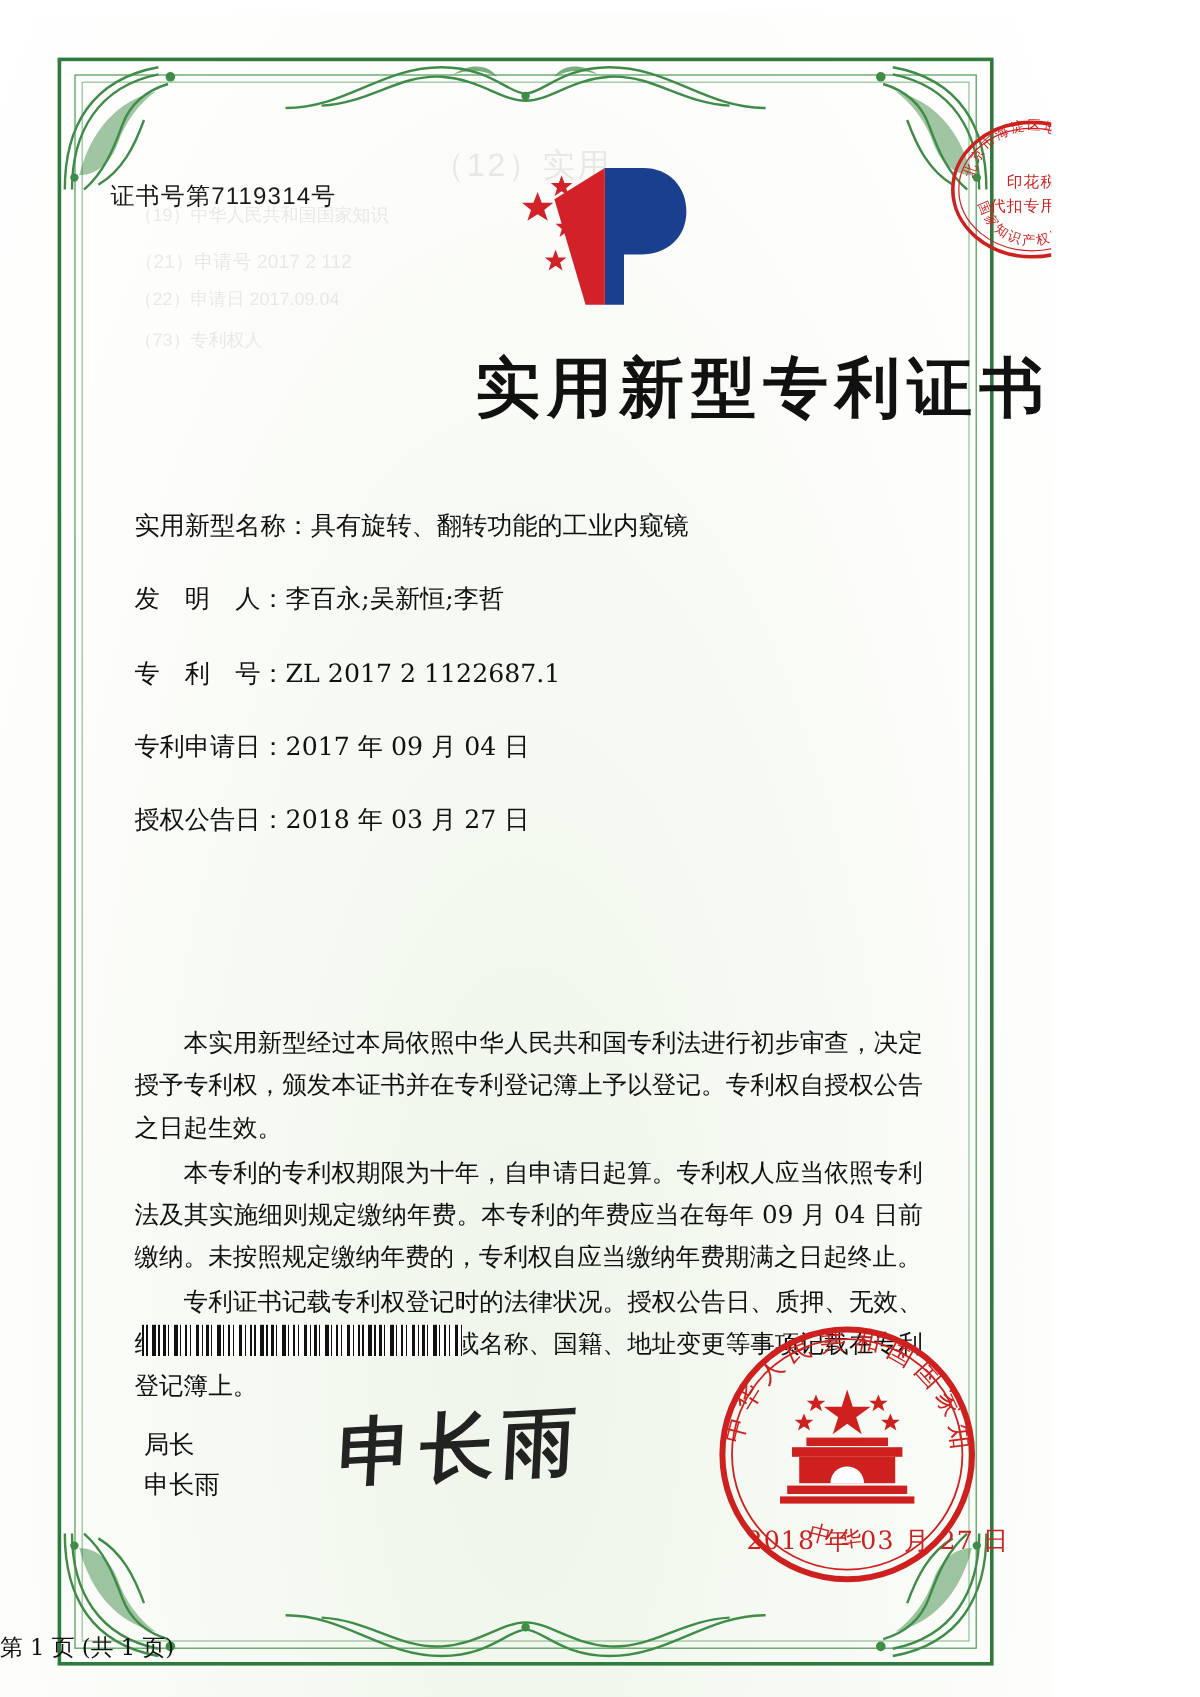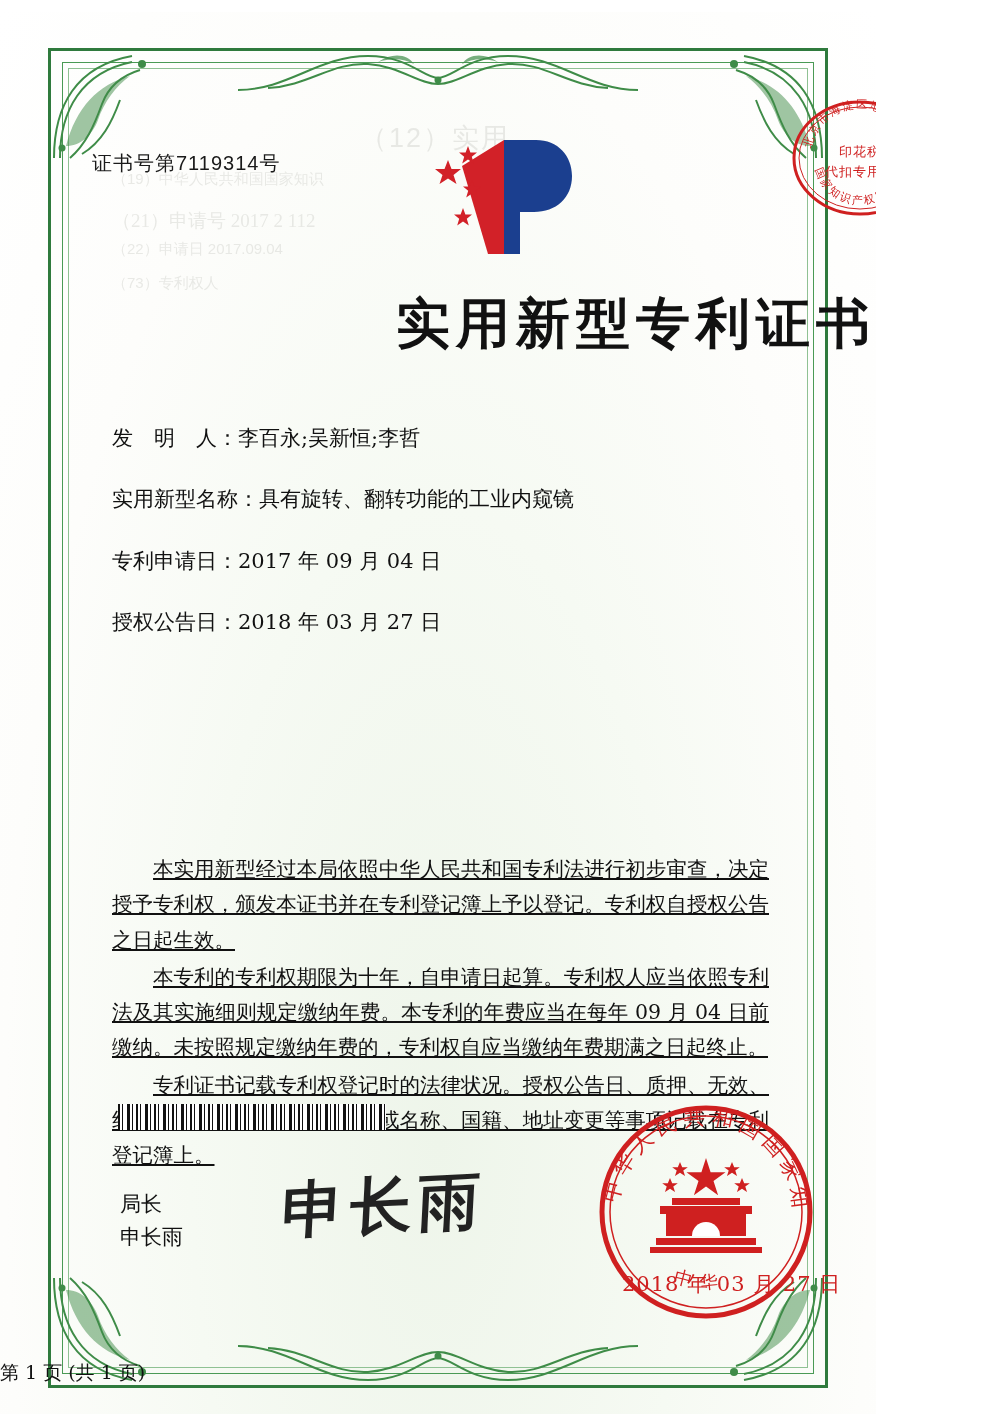--- a/index.html
+++ b/index.html
@@ -30,7 +30,7 @@
   }
   .ghost-1 { left: 360px; top: 108px; font-size: 27px; letter-spacing: 2px; }
   .ghost-2 { left: 112px; top: 158px; font-size: 15px; }
-  .ghost-3 { left: 112px; top: 196px; font-size: 19px; font-family: Liberation Serif, serif; }
+  .ghost-3 { left: 112px; top: 196px; font-size: 16px; }
   .ghost-4 { left: 112px; top: 228px; font-size: 15px; }
   .ghost-5 { left: 112px; top: 262px; font-size: 15px; }
 

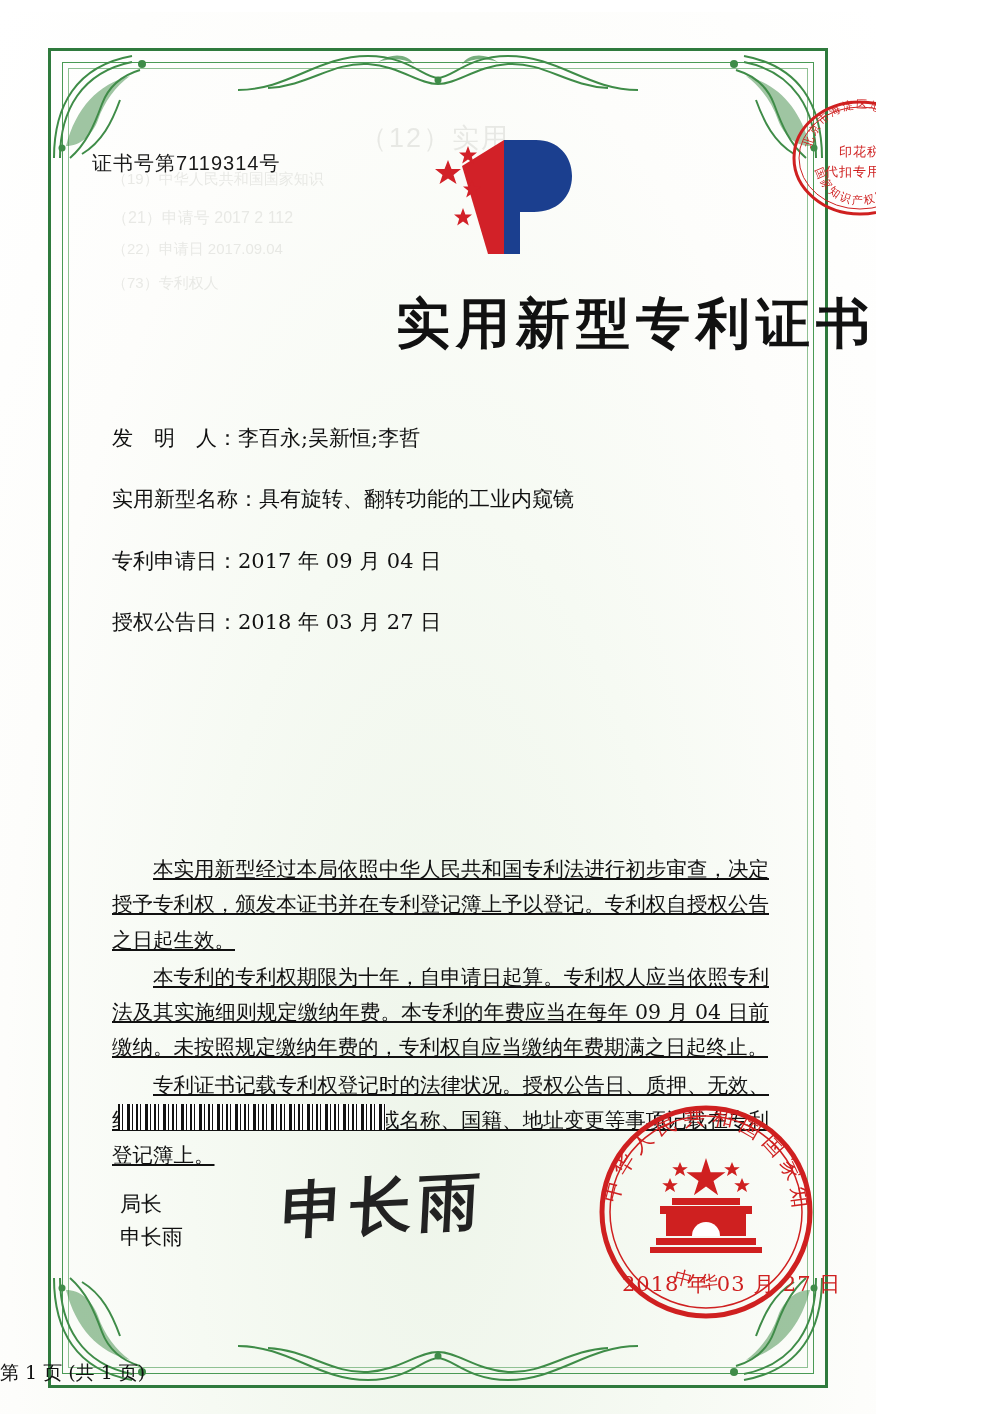--- a/index.html
+++ b/index.html
@@ -286,10 +286,10 @@
 
   <div class="fields">
     <div class="field-row">
-      <span class="field-label">发　明　人：</span><span class="field-value">李百永;吴新恒;李哲</span>
+      <span class="field-label">实用新型名称：</span><span class="field-value">具有旋转、翻转功能的工业内窥镜</span>
     </div>
     <div class="field-row">
-      <span class="field-label">实用新型名称：</span><span class="field-value">具有旋转、翻转功能的工业内窥镜</span>
+      <span class="field-label">发　明　人：</span><span class="field-value">李百永;吴新恒;李哲</span>
     </div>
     <div class="field-row">
       <span class="field-label">专利申请日：</span><span class="field-value">2017 年 09 月 04 日</span>

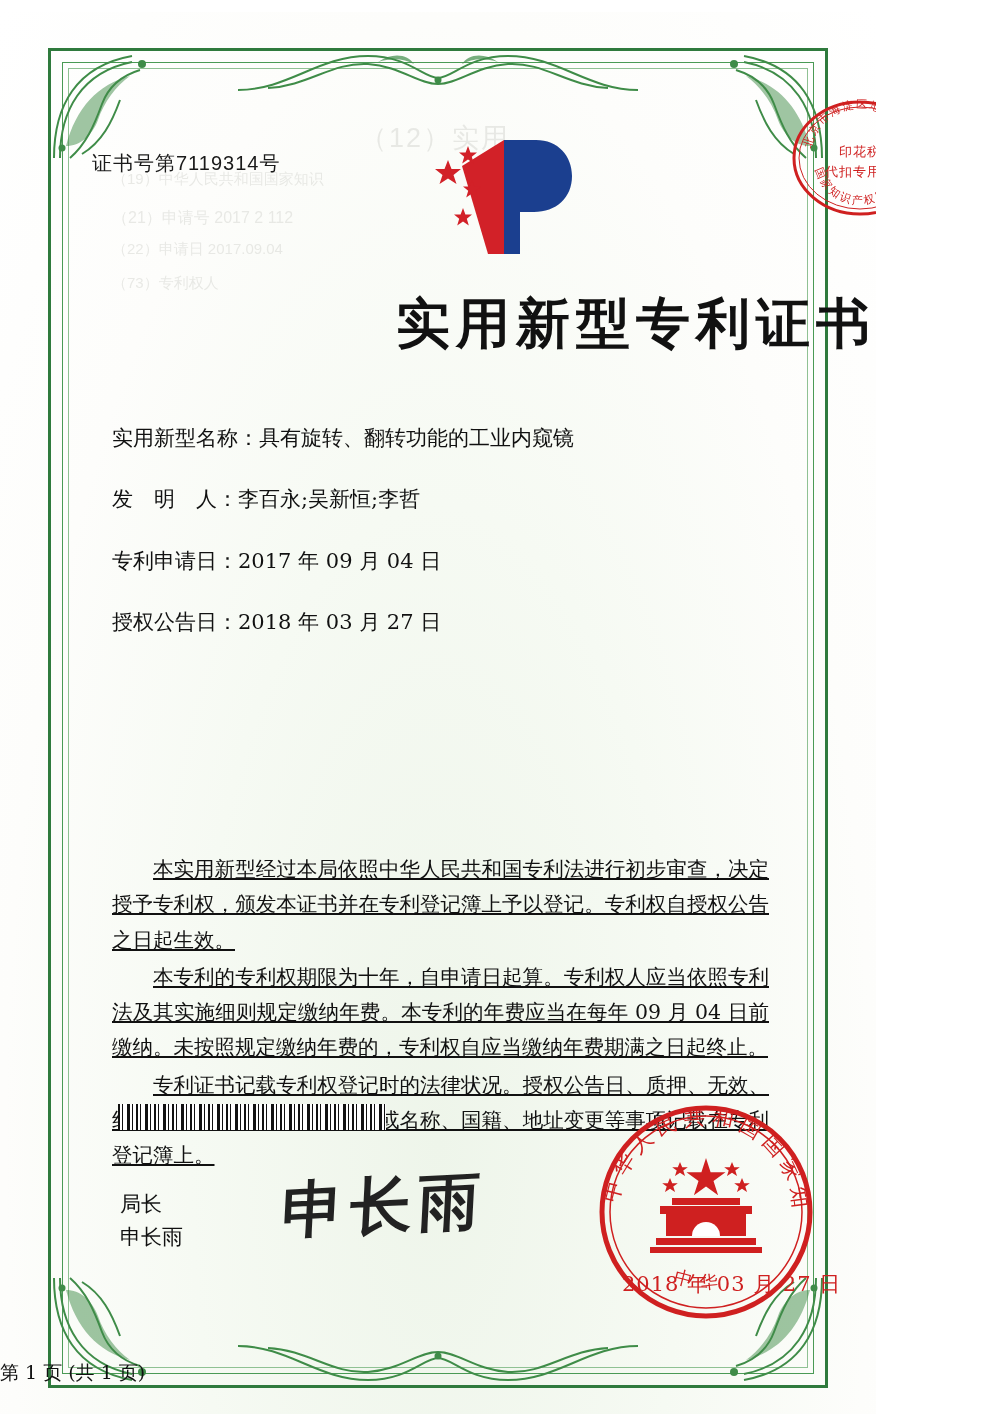--- a/index.html
+++ b/index.html
@@ -290,6 +290,9 @@
     </div>
     <div class="field-row">
       <span class="field-label">发　明　人：</span><span class="field-value">李百永;吴新恒;李哲</span>
+    </div>
+    <div class="field-row">
+      <span class="field-label">专　利　号：</span><span class="field-value">ZL 2017 2 1122687.1</span>
     </div>
     <div class="field-row">
       <span class="field-label">专利申请日：</span><span class="field-value">2017 年 09 月 04 日</span>

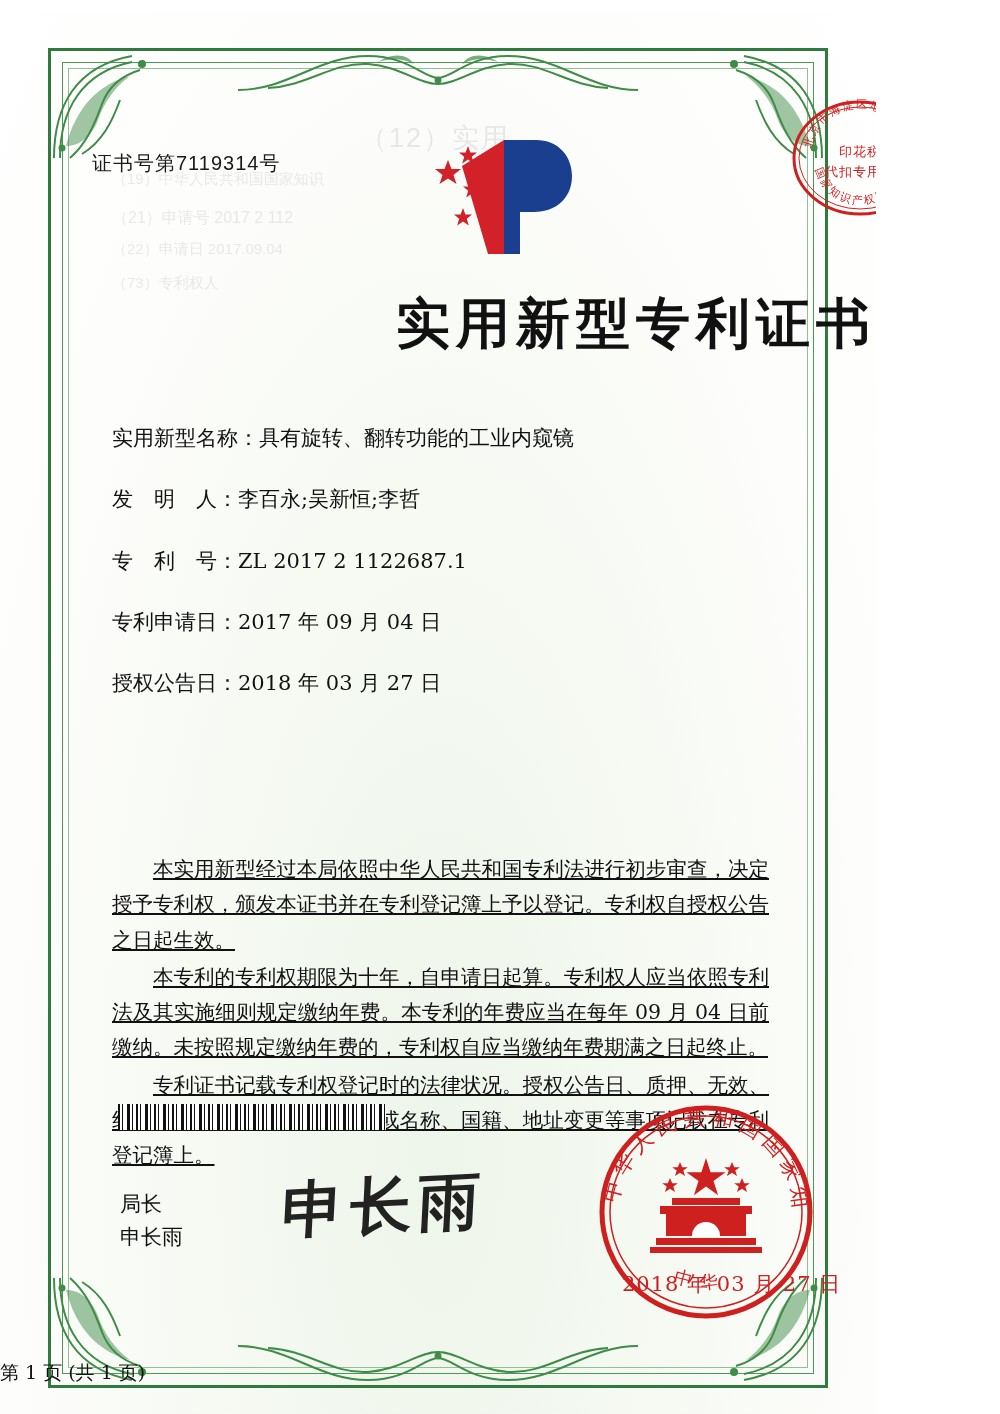--- a/index.html
+++ b/index.html
@@ -119,7 +119,6 @@
     color: #111;
     text-align: justify;
     font-family: "DejaVu Serif", serif;
-    text-decoration: underline;
   }
   .body-text p {
     margin: 0 0 2px 0;

